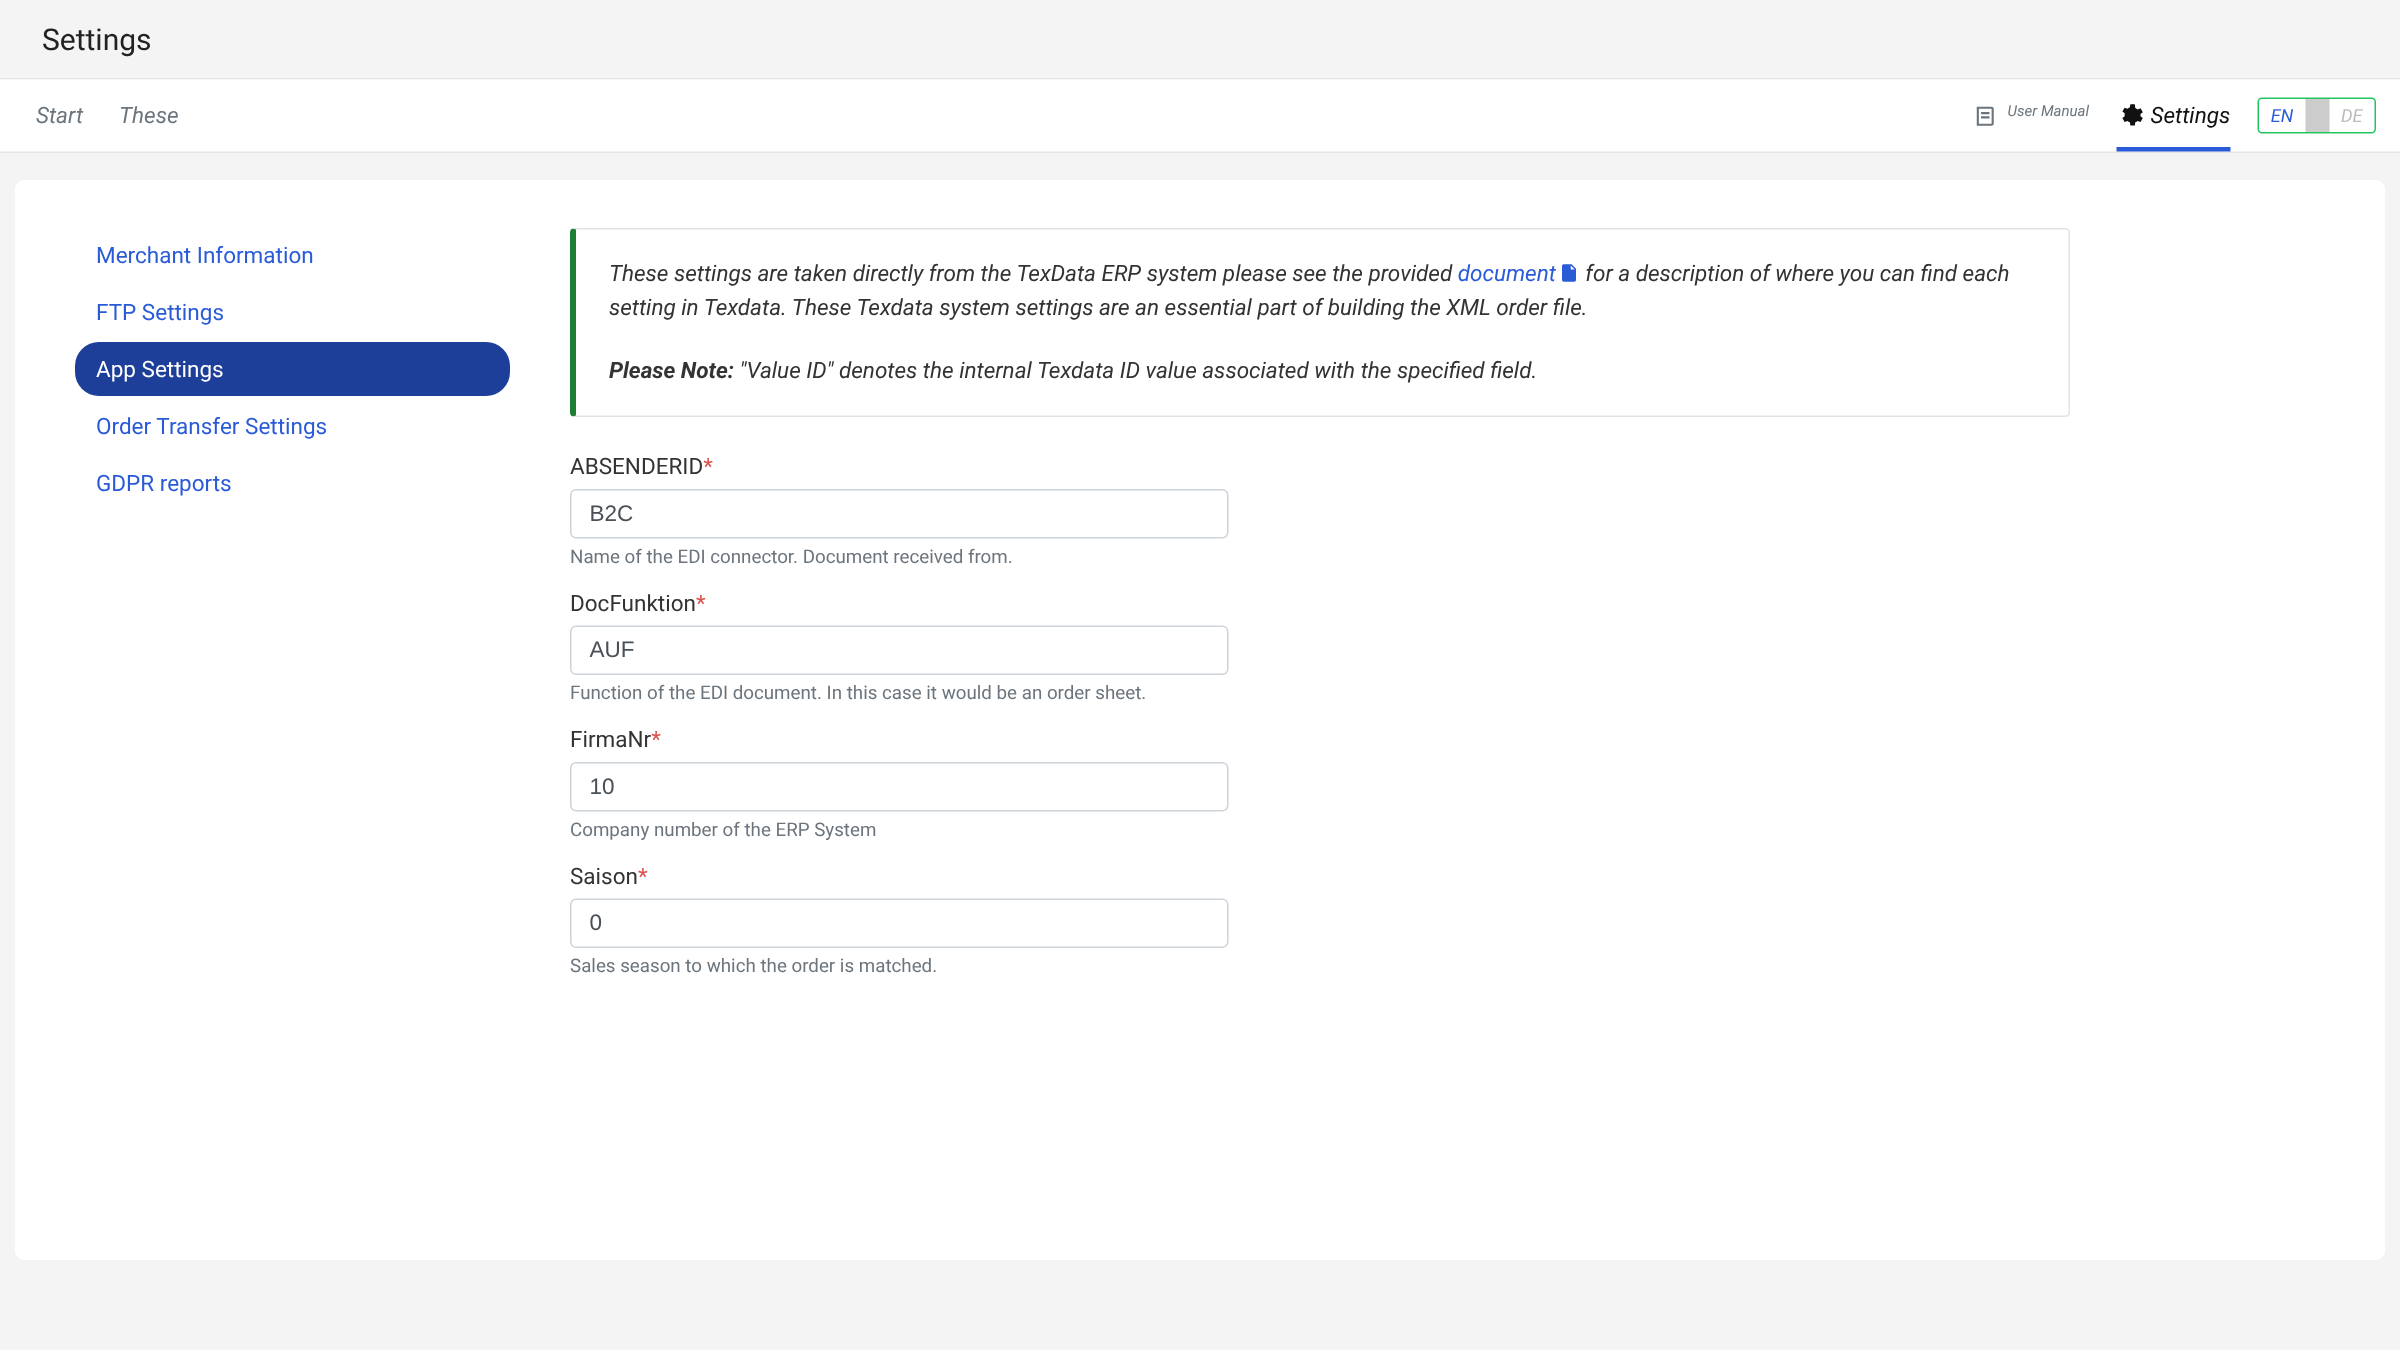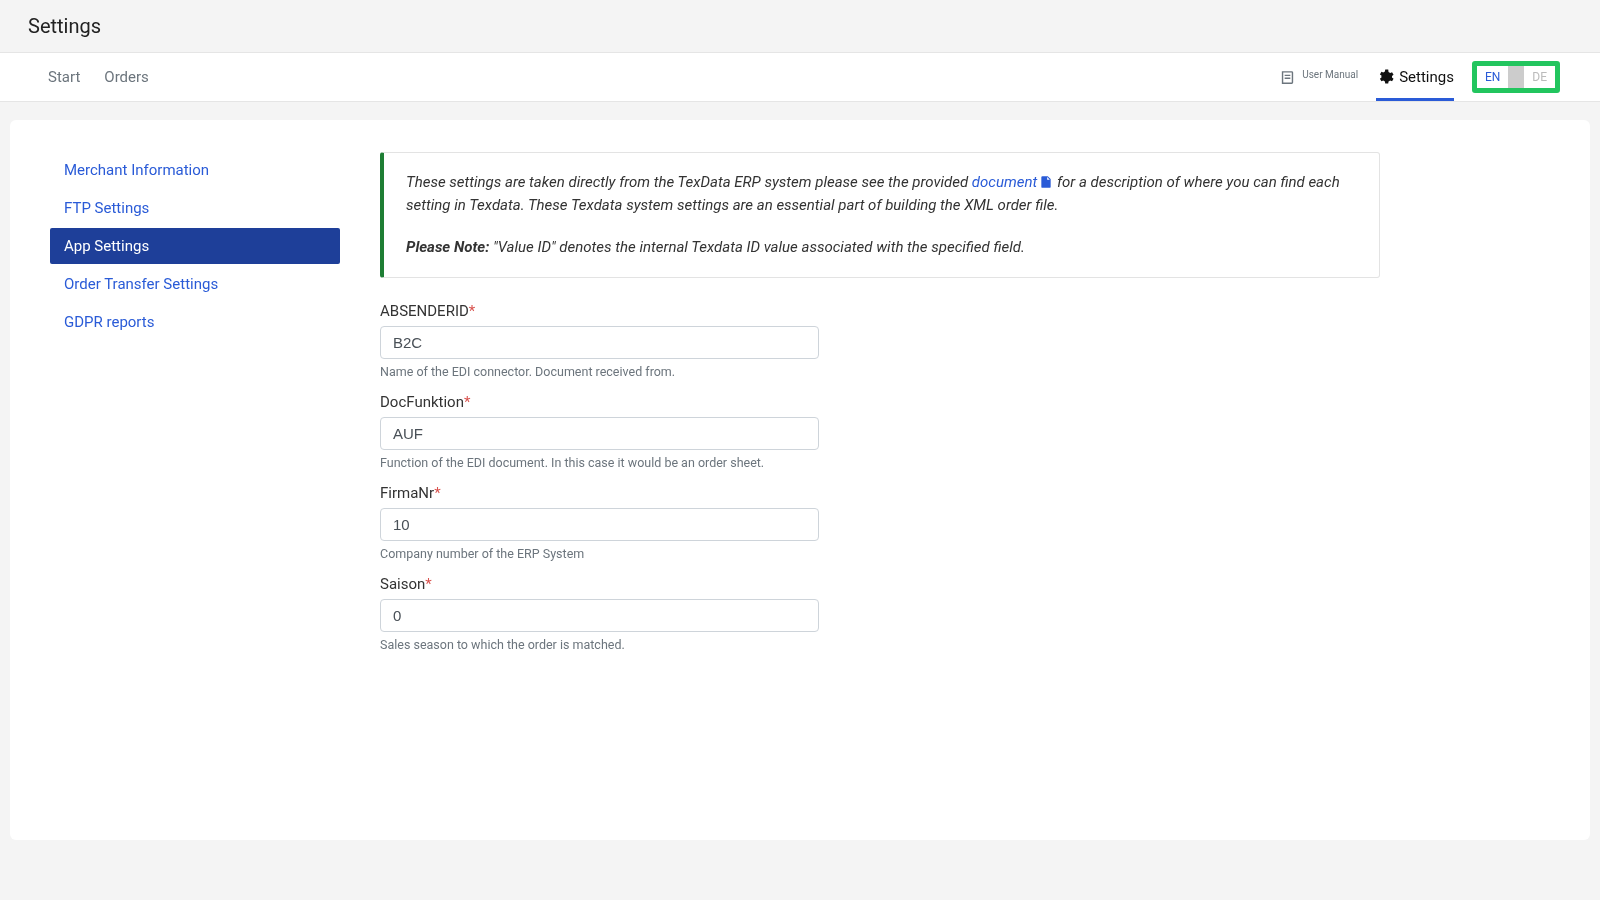--- a/index.html
+++ b/index.html
@@ -21,10 +21,11 @@
     .nav-bar {
       background: #fff;
       border-bottom: 1px solid #e5e5e5;
-      padding: 0 40px;
+      padding: 0 16px;
       display: flex;
       align-items: center;
       height: 49px;
+      font-style: italic;
     }
     .nav-left {
       display: flex;

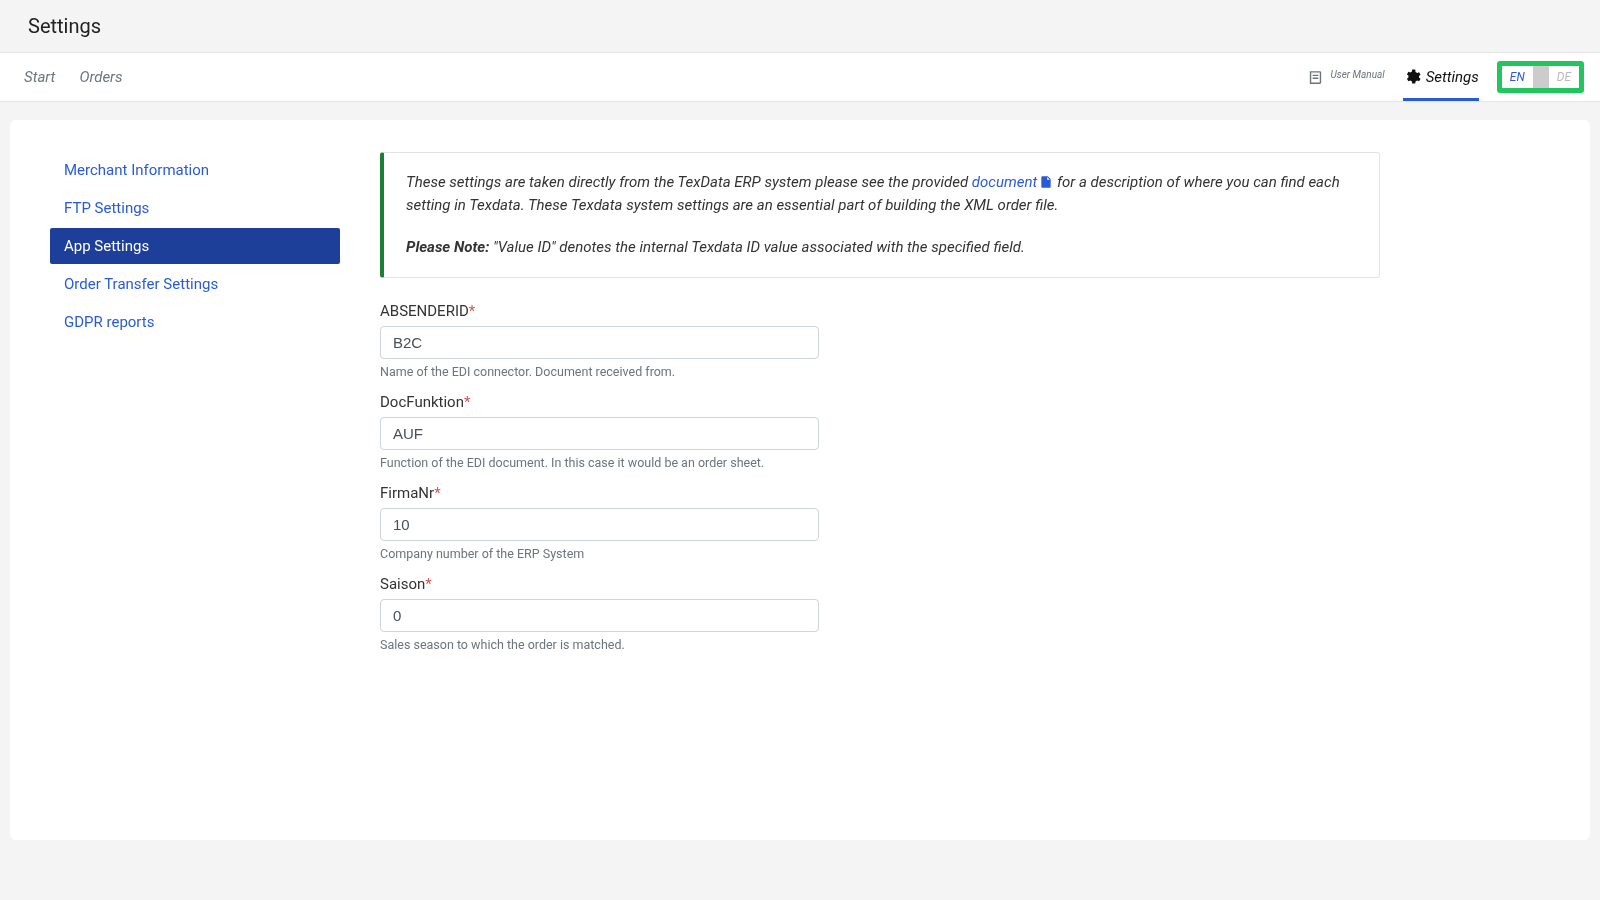--- a/index.html
+++ b/index.html
@@ -158,7 +158,7 @@
 <div class="nav-bar">
   <div class="nav-left">
     <a href="#">Start</a>
-    <a href="#">Orders</a>
+    <a href="#">These</a>
   </div>
   <div class="nav-right">
     <a href="#" class="user-manual">

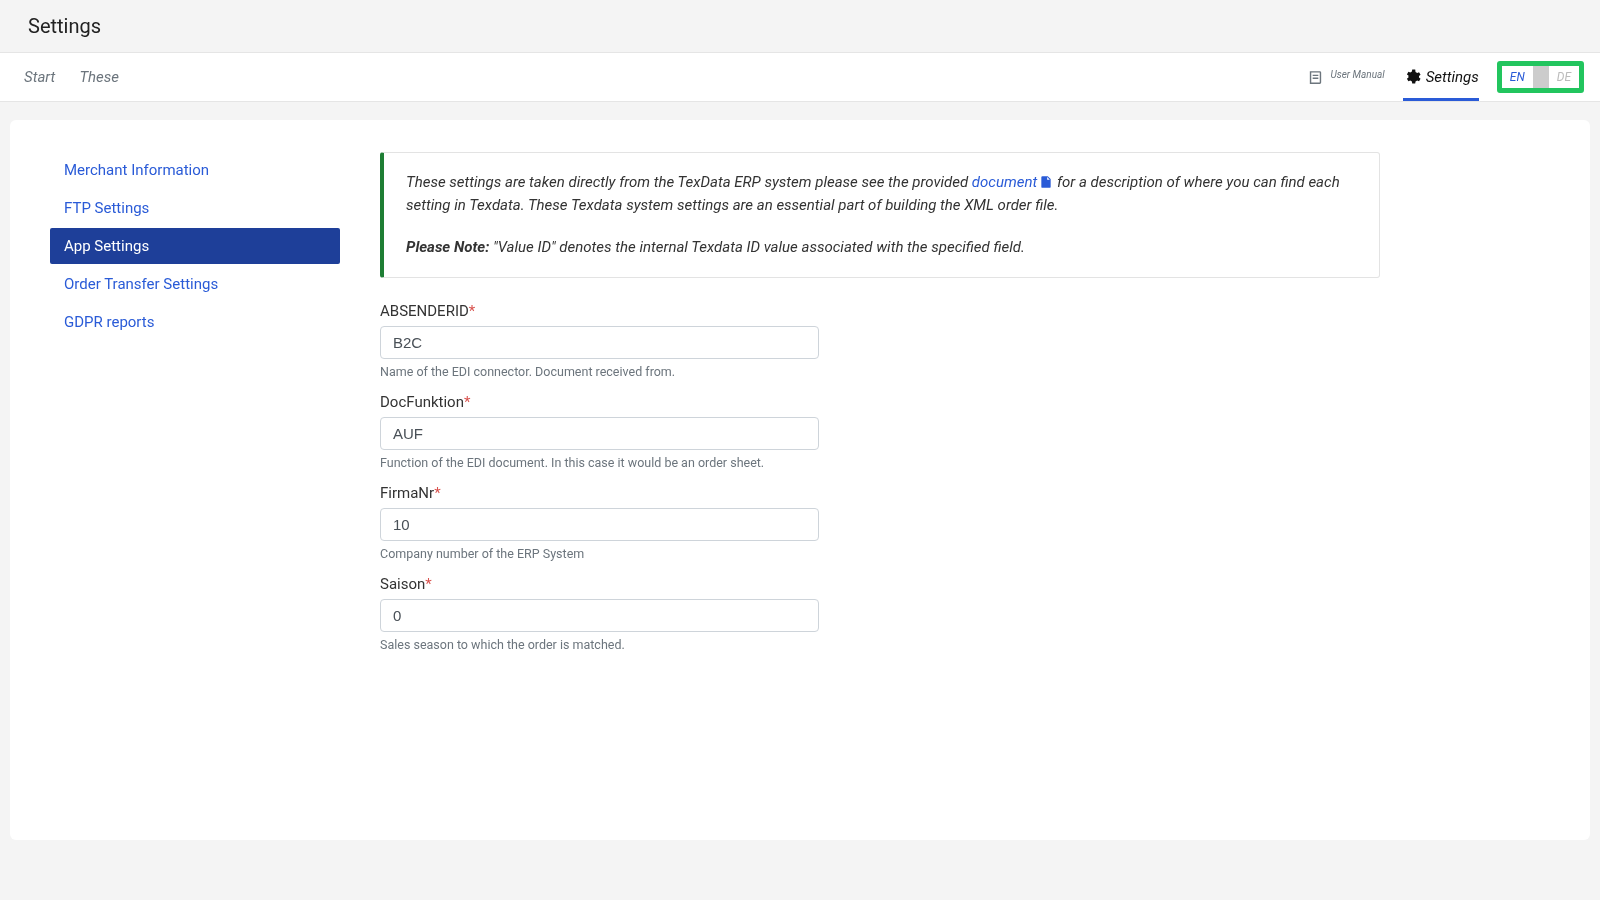--- a/index.html
+++ b/index.html
@@ -65,7 +65,7 @@
       border-bottom: 3px solid #2a5bd7;
     }
     .lang-switch {
-      border: 5px solid #22c55e;
+      border: 1px solid #22c55e;
       border-radius: 3px;
       display: flex;
       overflow: hidden;

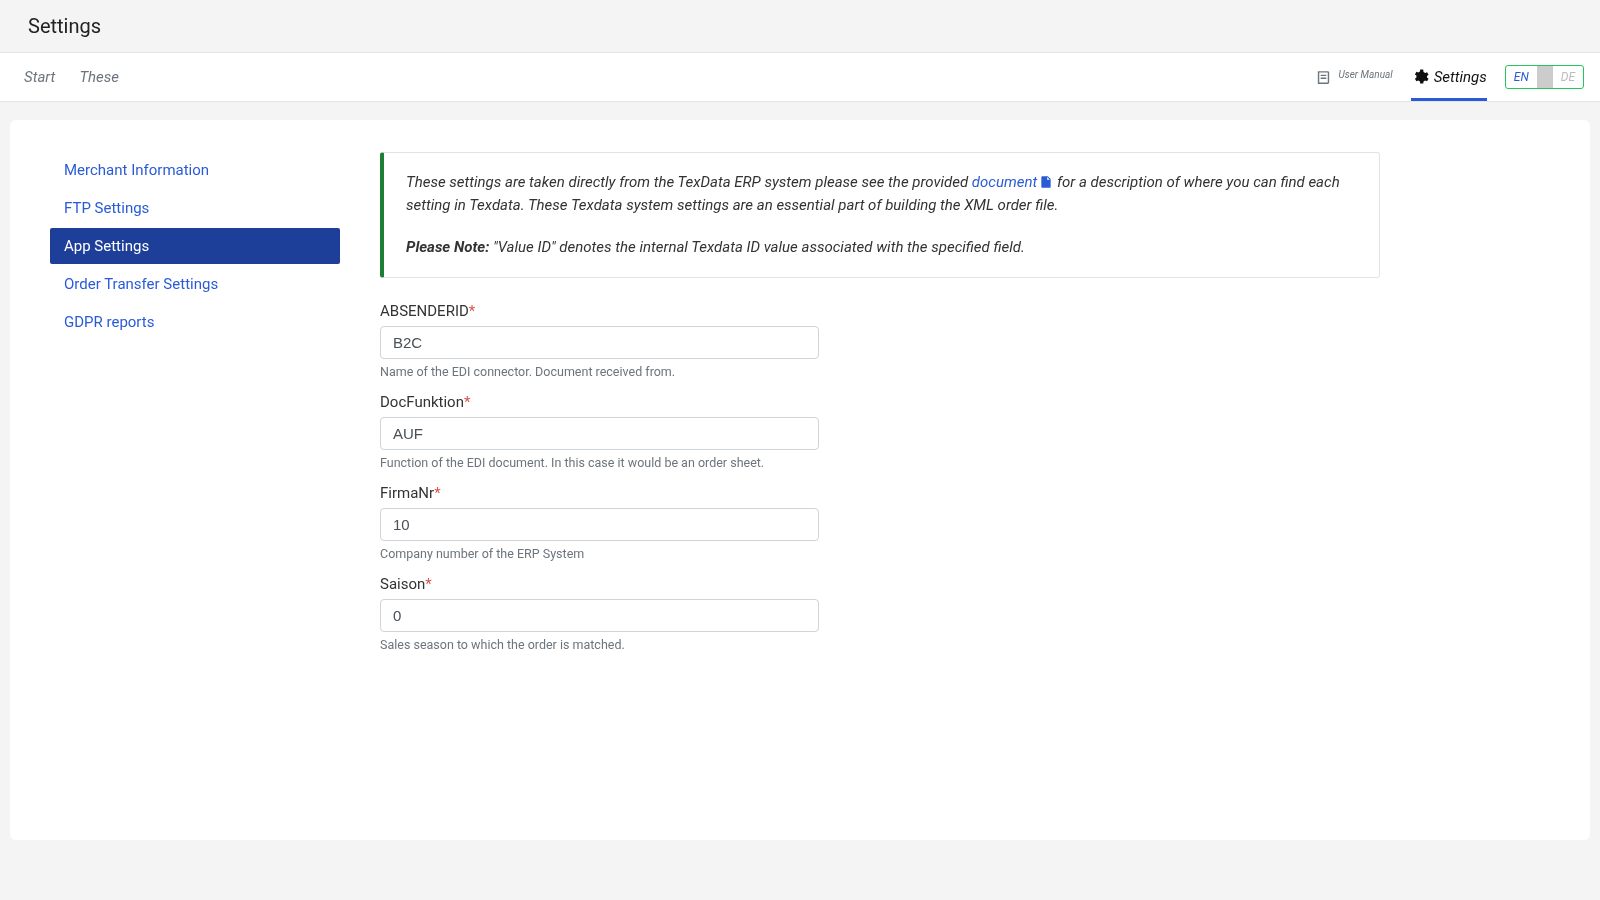--- a/index.html
+++ b/index.html
@@ -107,6 +107,7 @@
     .sidebar-item.active {
       background: #1e3f99;
       color: #fff;
+      border-radius: 16px;
     }
     .main {
       flex: 1;

